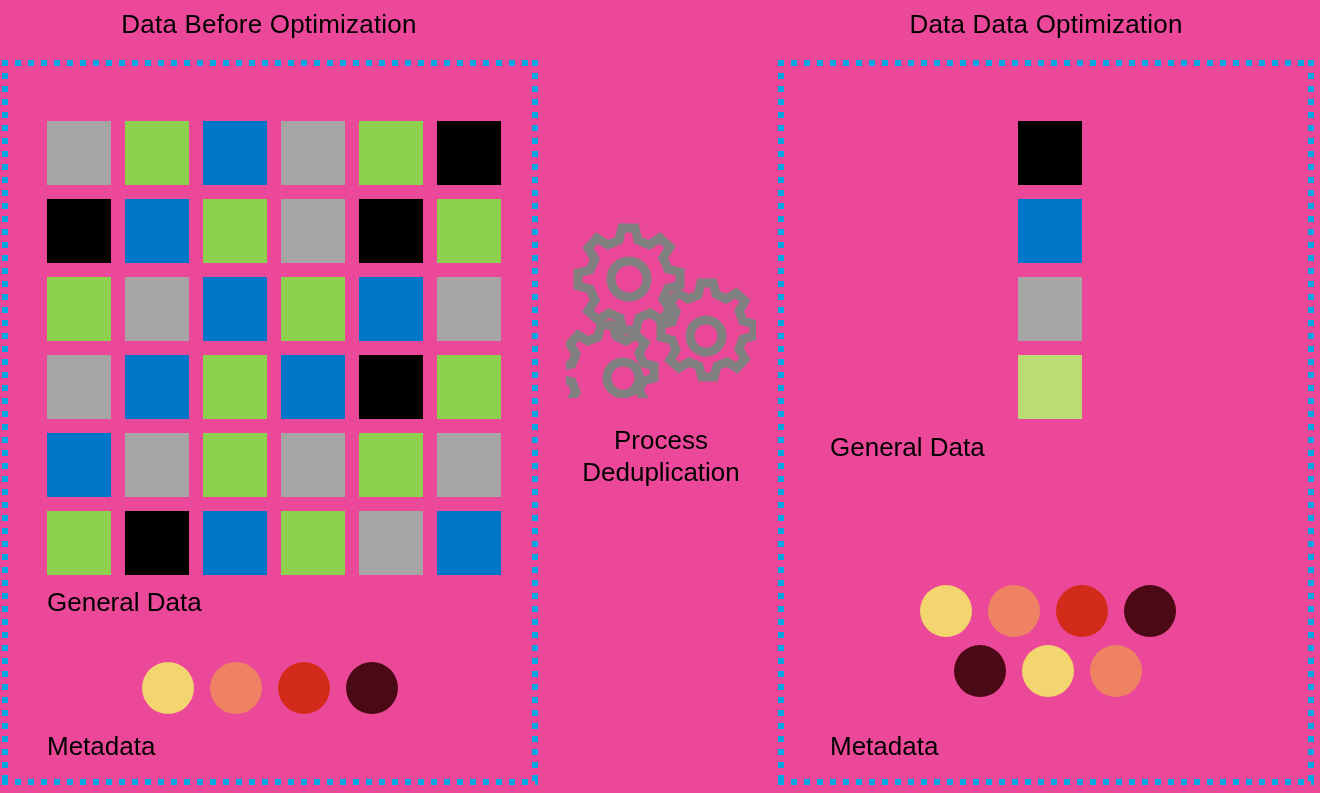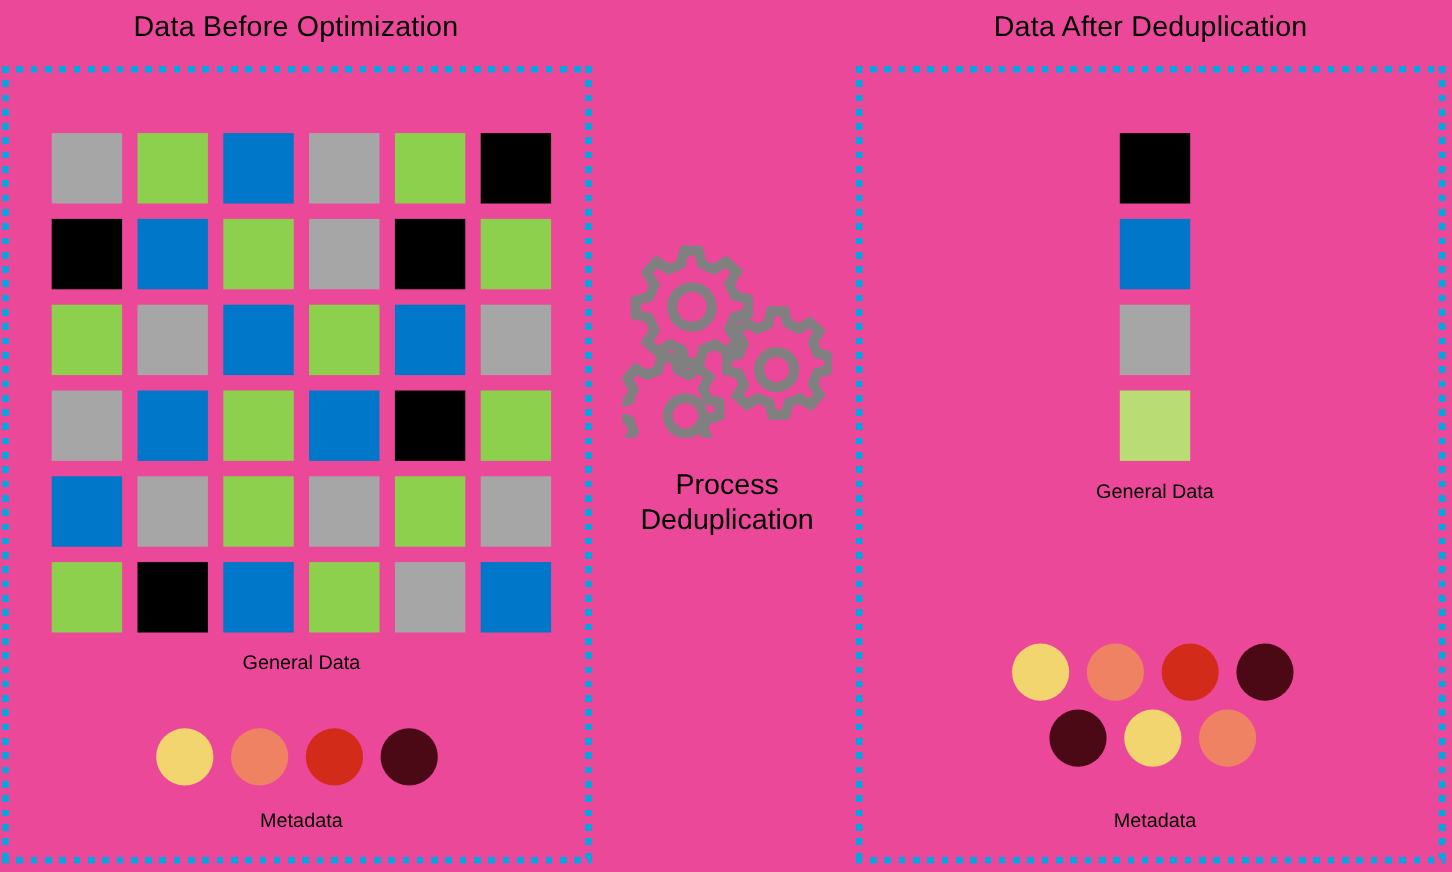--- a/index.html
+++ b/index.html
@@ -134,7 +134,7 @@
 
   <div class="panel-title" id="title-before">Data Before Optimization</div>
 
-  <div class="panel-title" id="title-after">Data After Deduplication</div>
+  <div class="panel-title" id="title-after">Data Data Optimization</div>
 
   <div class="panel" id="panel-before">
     <div class="panel-border"></div>

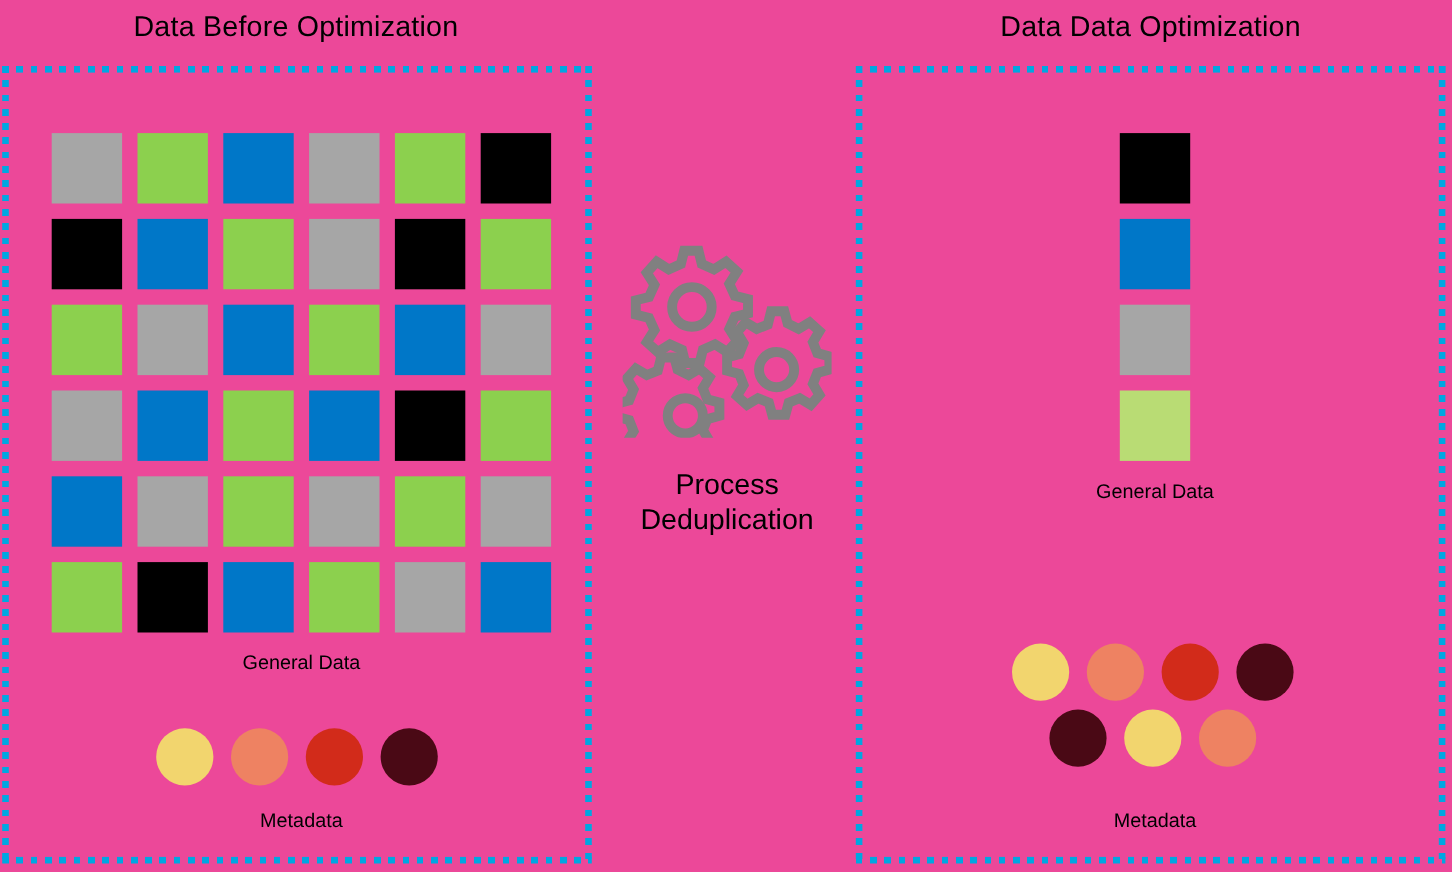--- a/index.html
+++ b/index.html
@@ -81,9 +81,8 @@
   
   .shape-label {
     position: absolute;
-    font-size: 18px;
+    font-size: 26px;
     line-height: 30px;
-    text-align: center;
     white-space: nowrap;
     color: #000000;
   }

